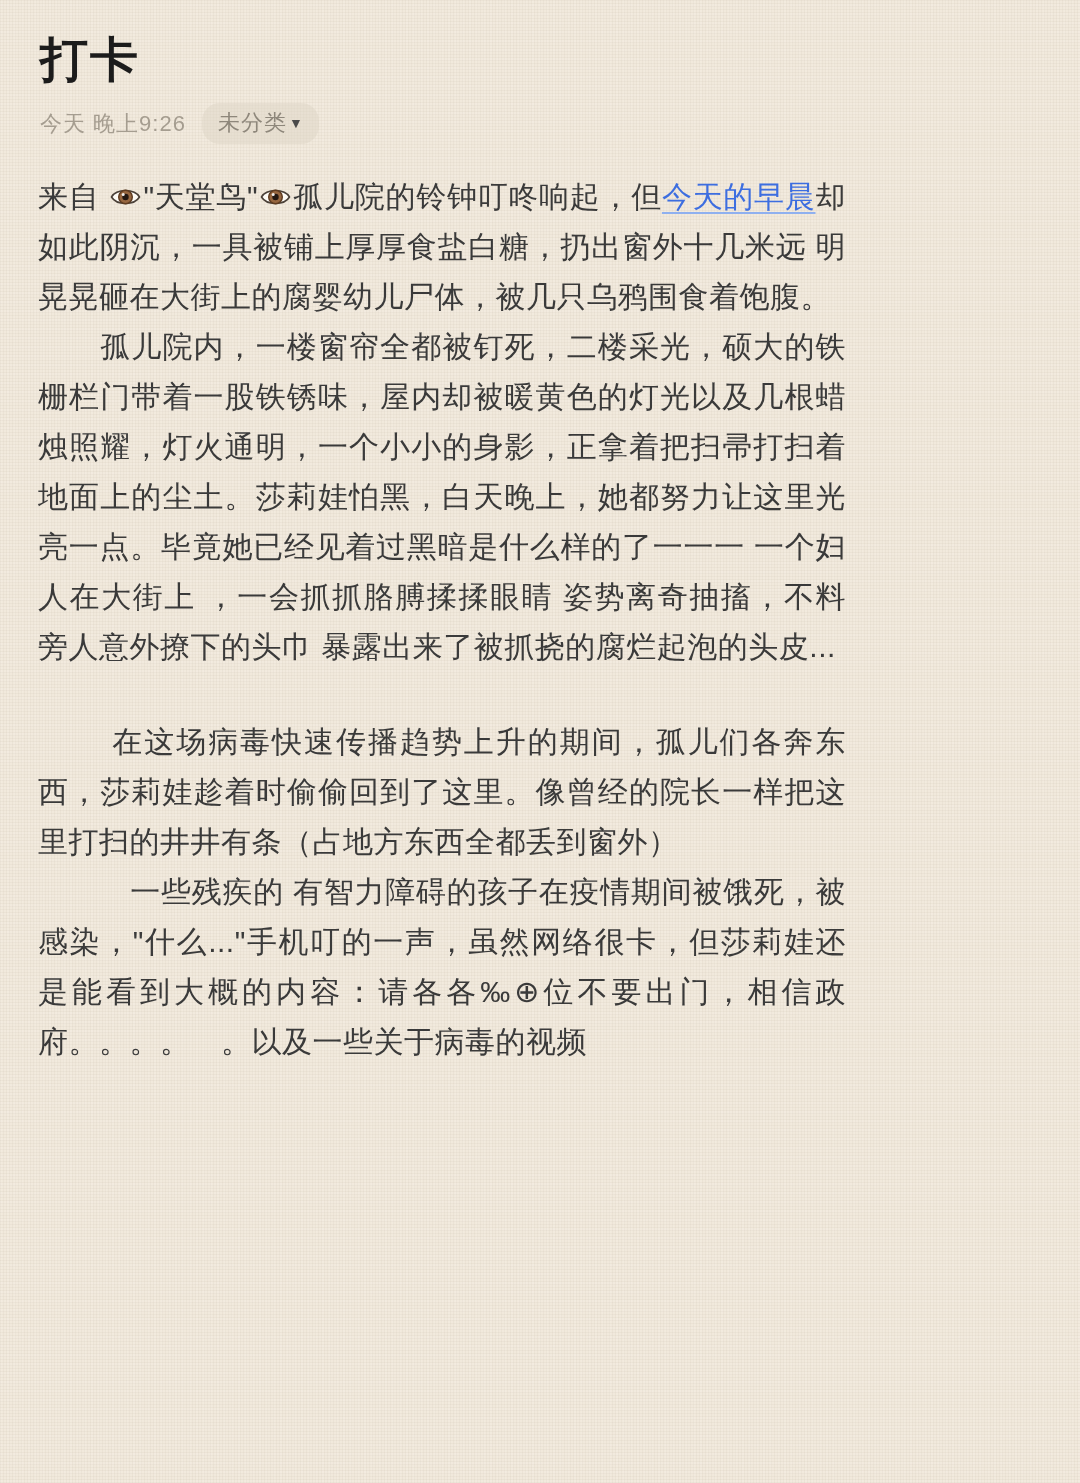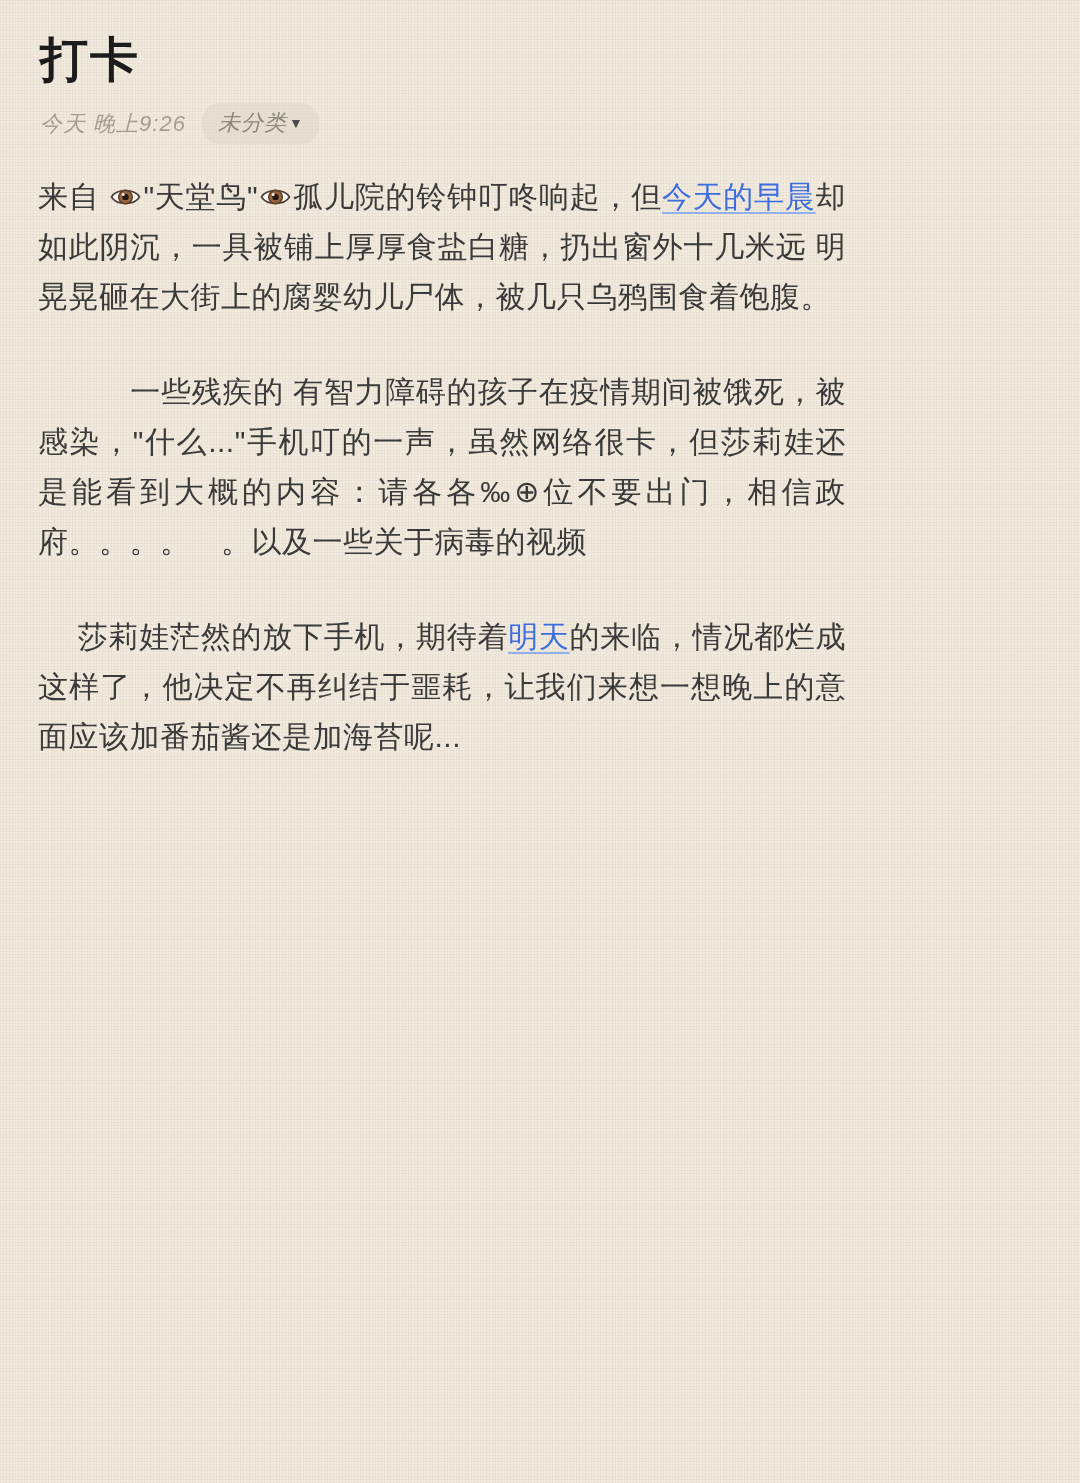--- a/index.html
+++ b/index.html
@@ -34,7 +34,6 @@
     align-items: center;
     gap: 16px;
     margin: 16px 0 0 2px;
-    font-style: italic;
   }
   .timestamp {
     font-size: 22px;

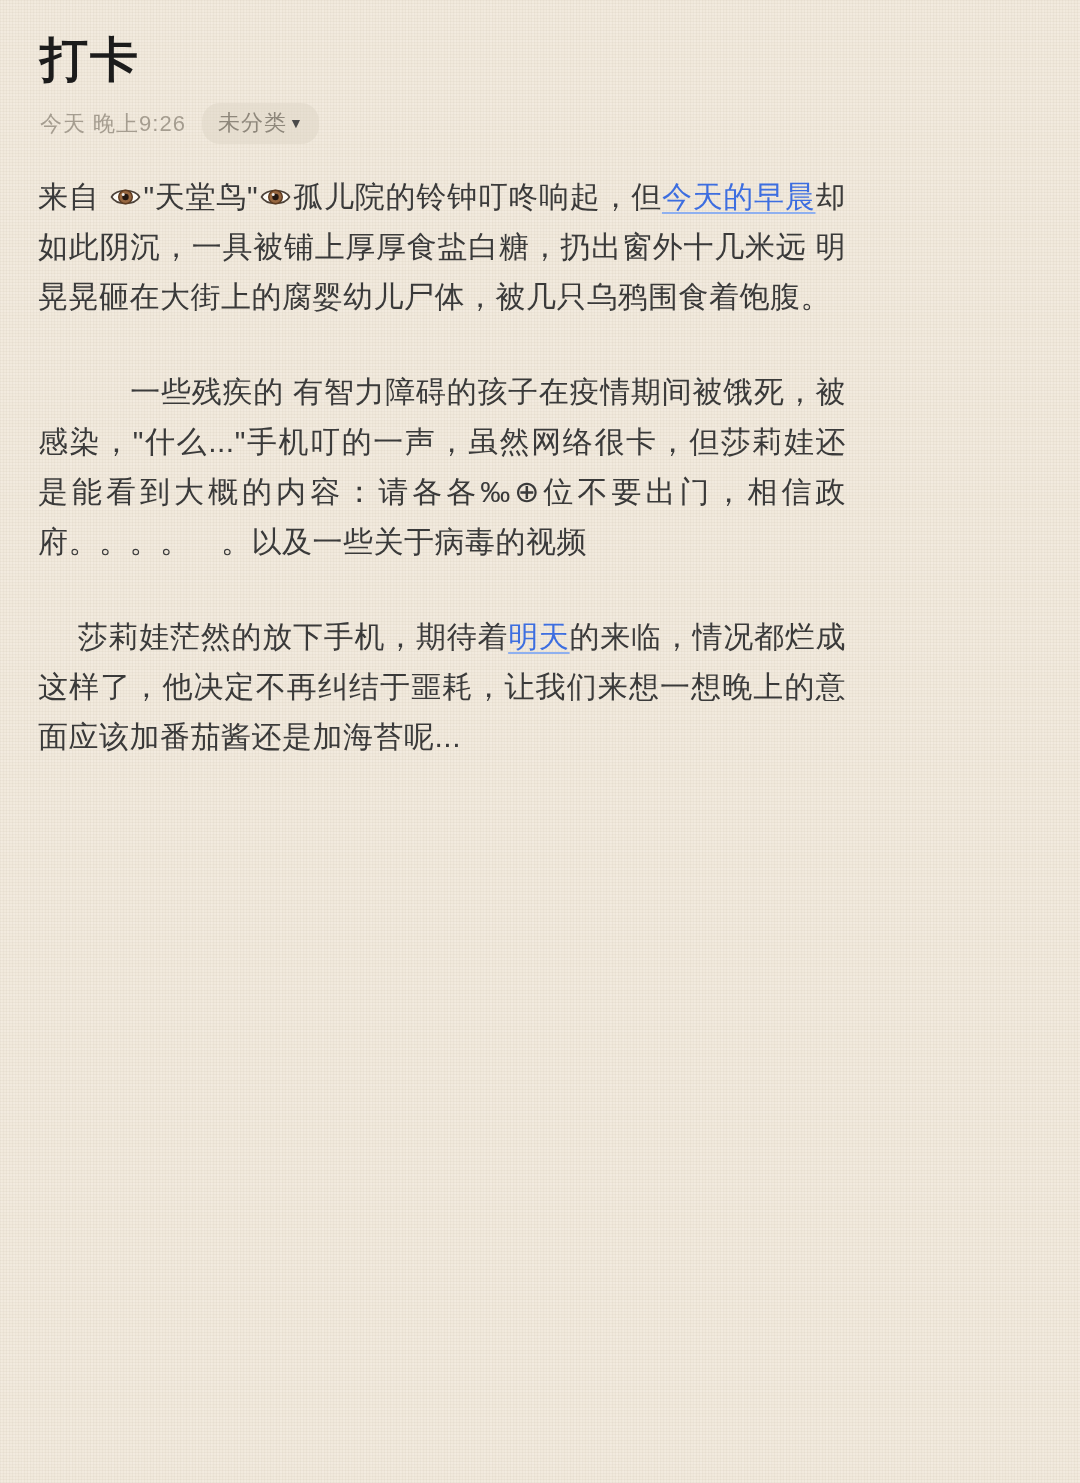--- a/index.html
+++ b/index.html
@@ -113,6 +113,7 @@
           <circle cx="16" cy="12" r="3.2" fill="#221711"></circle>
           <circle cx="13.7" cy="9.5" r="1.5" fill="#ffffff" opacity="0.9"></circle>
         </svg><span>孤儿院的铃钟叮咚响起，但</span><a class="link">今天的早晨</a><span>却如此阴沉，一具被铺上厚厚食盐白糖，扔出窗外十几米远 明晃晃砸在大街上的腐婴幼儿尸体，被几只乌鸦围食着饱腹。</span></p>
+      <p class="para"><span>　　孤儿院内，一楼窗帘全都被钉死，二楼采光，硕大的铁栅栏门带着一股铁锈味，屋内却被暖黄色的灯光以及几根蜡烛照耀，灯火通明，一个小小的身影，正拿着把扫帚打扫着地面上的尘土。莎莉娃怕黑，白天晚上，她都努力让这里光亮一点。毕竟她已经见着过黑暗是什么样的了一一一 一个妇人在大街上 ，一会抓抓胳膊揉揉眼睛 姿势离奇抽搐，不料旁人意外撩下的头巾 暴露出来了被抓挠的腐烂起泡的头皮...</span></p>
       <p class="para blank"></p>
       <p class="para"><span>　　　一些残疾的 有智力障碍的孩子在疫情期间被饿死，被感染，"什么..."手机叮的一声，虽然网络很卡，但莎莉娃还是能看到大概的内容：请各各‰⊕位不要出门，相信政府。。。。　。以及一些关于病毒的视频</span></p>
       <p class="para blank"></p>

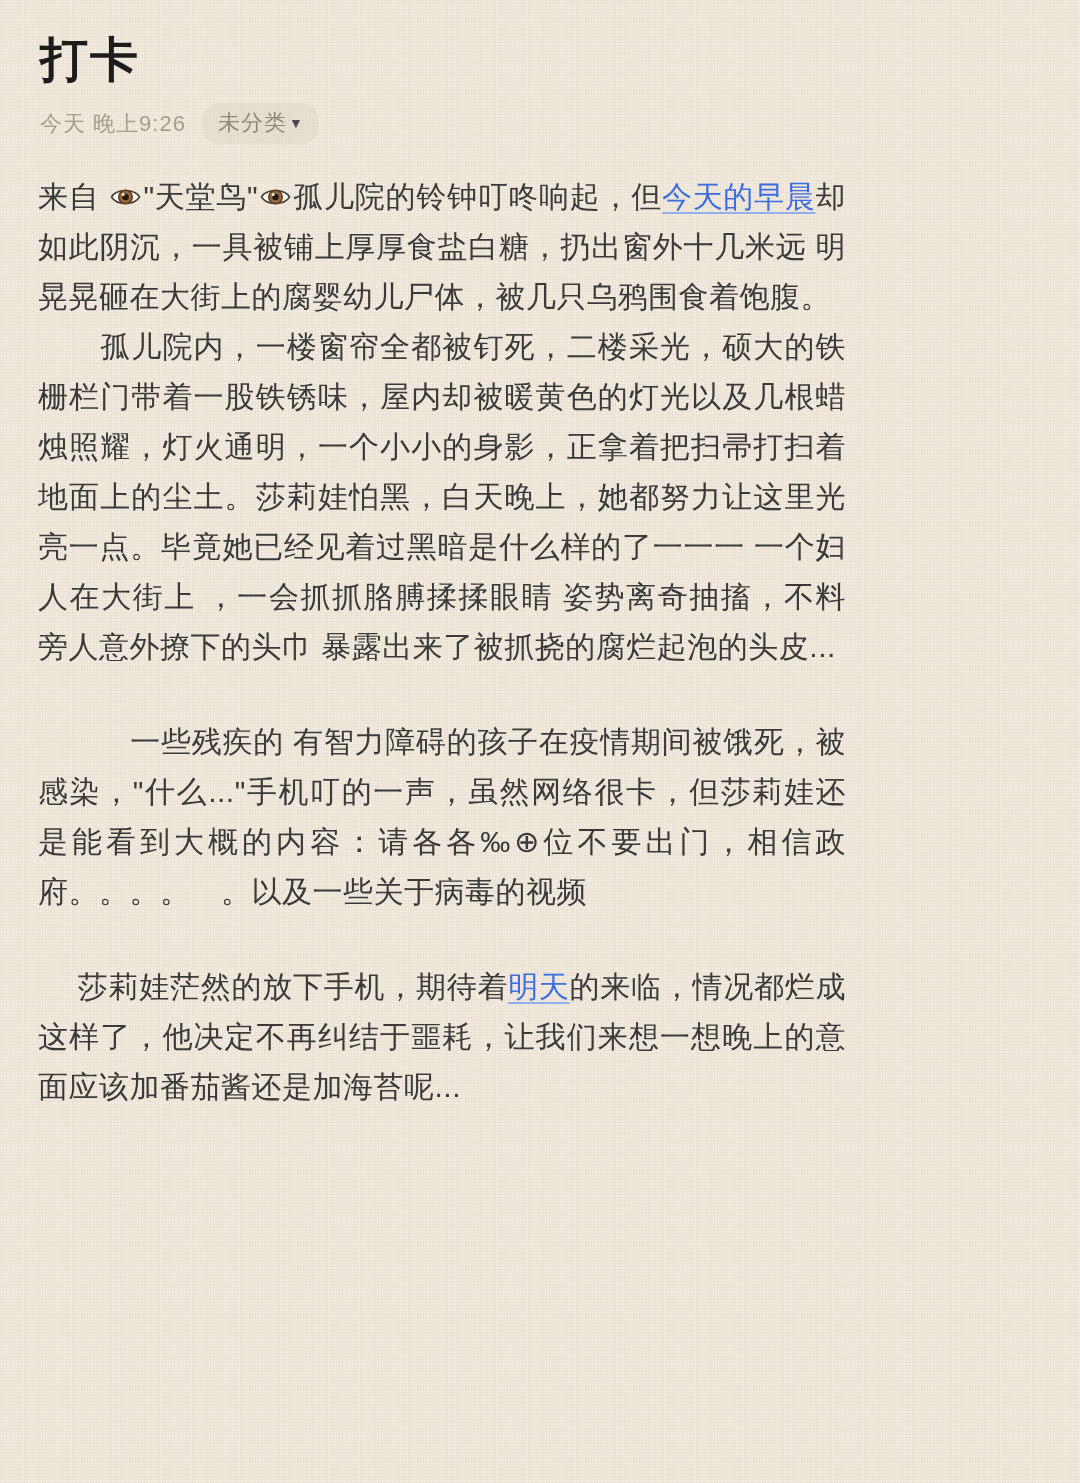--- a/index.html
+++ b/index.html
@@ -115,6 +115,7 @@
         </svg><span>孤儿院的铃钟叮咚响起，但</span><a class="link">今天的早晨</a><span>却如此阴沉，一具被铺上厚厚食盐白糖，扔出窗外十几米远 明晃晃砸在大街上的腐婴幼儿尸体，被几只乌鸦围食着饱腹。</span></p>
       <p class="para"><span>　　孤儿院内，一楼窗帘全都被钉死，二楼采光，硕大的铁栅栏门带着一股铁锈味，屋内却被暖黄色的灯光以及几根蜡烛照耀，灯火通明，一个小小的身影，正拿着把扫帚打扫着地面上的尘土。莎莉娃怕黑，白天晚上，她都努力让这里光亮一点。毕竟她已经见着过黑暗是什么样的了一一一 一个妇人在大街上 ，一会抓抓胳膊揉揉眼睛 姿势离奇抽搐，不料旁人意外撩下的头巾 暴露出来了被抓挠的腐烂起泡的头皮...</span></p>
       <p class="para blank"></p>
+      <p class="para"><span>　　 在这场病毒快速传播趋势上升的期间，孤儿们各奔东西，莎莉娃趁着时偷偷回到了这里。像曾经的院长一样把这里打扫的井井有条（占地方东西全都丢到窗外）</span></p>
       <p class="para"><span>　　　一些残疾的 有智力障碍的孩子在疫情期间被饿死，被感染，"什么..."手机叮的一声，虽然网络很卡，但莎莉娃还是能看到大概的内容：请各各‰⊕位不要出门，相信政府。。。。　。以及一些关于病毒的视频</span></p>
       <p class="para blank"></p>
       <p class="para"><span>　 莎莉娃茫然的放下手机，期待着</span><a class="link">明天</a><span>的来临，情况都烂成这样了，他决定不再纠结于噩耗，让我们来想一想晚上的意面应该加番茄酱还是加海苔呢...</span></p>

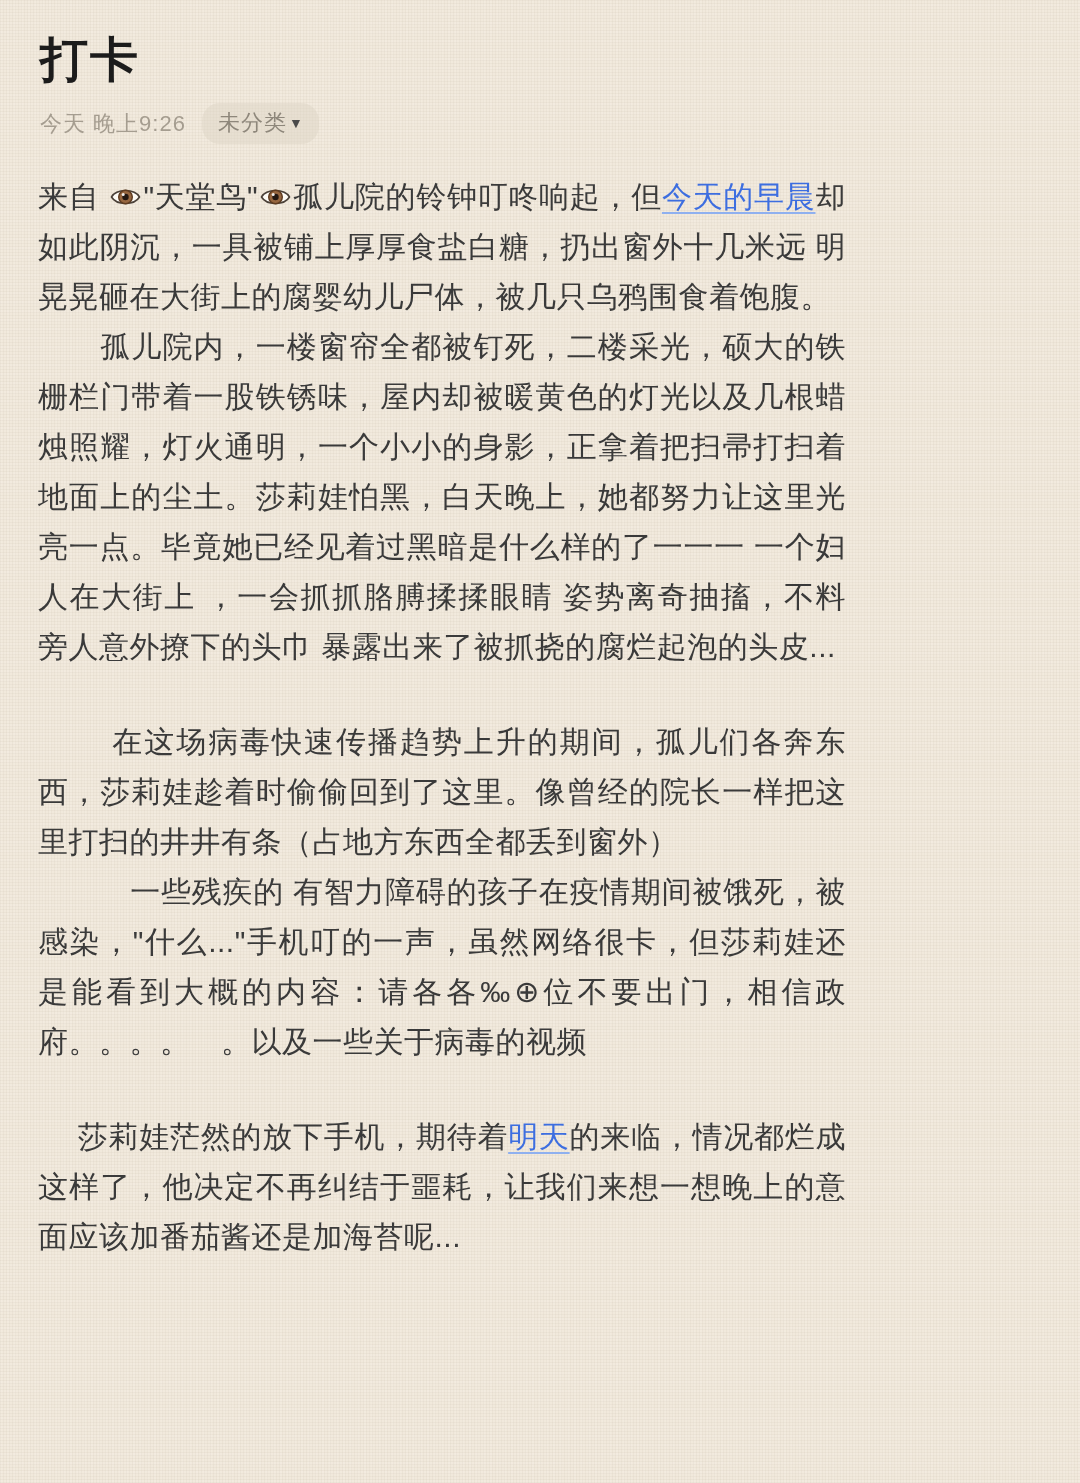--- a/index.html
+++ b/index.html
@@ -118,7 +118,6 @@
       <p class="para"><span>　　 在这场病毒快速传播趋势上升的期间，孤儿们各奔东西，莎莉娃趁着时偷偷回到了这里。像曾经的院长一样把这里打扫的井井有条（占地方东西全都丢到窗外）</span></p>
       <p class="para"><span>　　　一些残疾的 有智力障碍的孩子在疫情期间被饿死，被感染，"什么..."手机叮的一声，虽然网络很卡，但莎莉娃还是能看到大概的内容：请各各‰⊕位不要出门，相信政府。。。。　。以及一些关于病毒的视频</span></p>
       <p class="para blank"></p>
-      <p class="para"><span>　 莎莉娃茫然的放下手机，期待着</span><a class="link">明天</a><span>的来临，情况都烂成这样了，他决定不再纠结于噩耗，让我们来想一想晚上的意面应该加番茄酱还是加海苔呢...</span></p>
     </div>
 </div>
 

